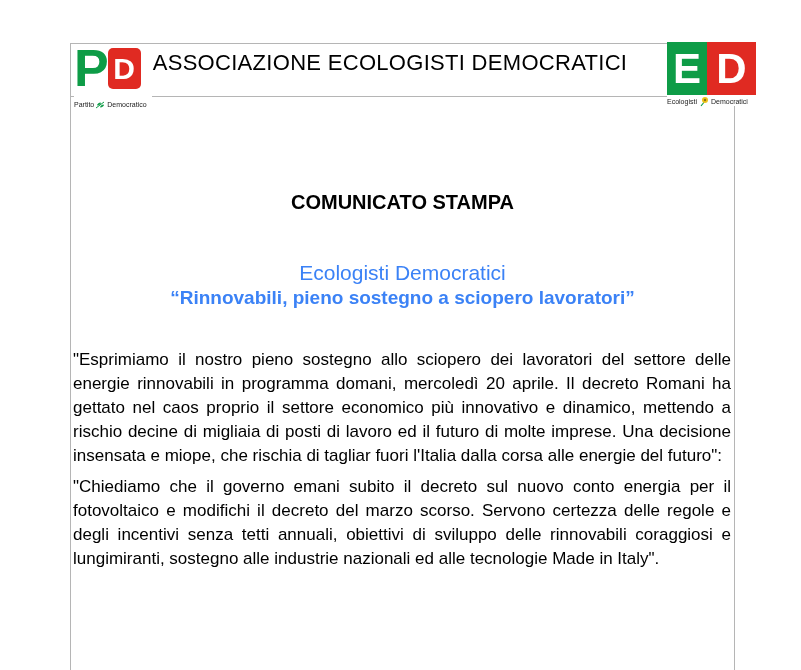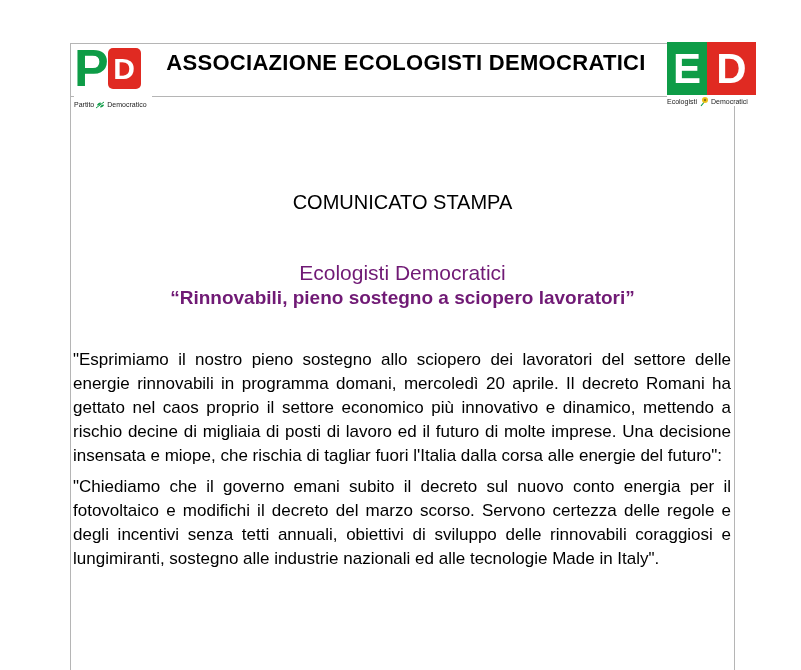--- a/index.html
+++ b/index.html
@@ -129,11 +129,11 @@
   
   .main-title {
     position: absolute;
-    left: 148px;
+    left: 132px;
     top: 50px;
     width: 516px;
     text-align: center;
-    font-weight: bold;
+    font-weight: normal;
     font-size: 22px;
     letter-spacing: 0.3px;
     color: #000000;

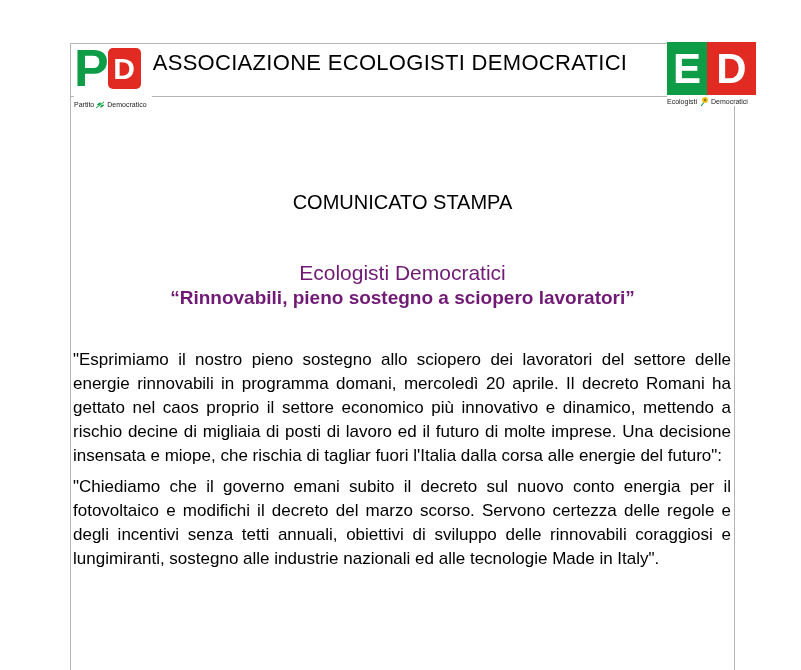--- a/index.html
+++ b/index.html
@@ -146,7 +146,7 @@
     top: 191px;
     width: 665px;
     text-align: center;
-    font-weight: normal;
+    font-weight: bold;
     font-size: 20px;
     color: #000000;
   }

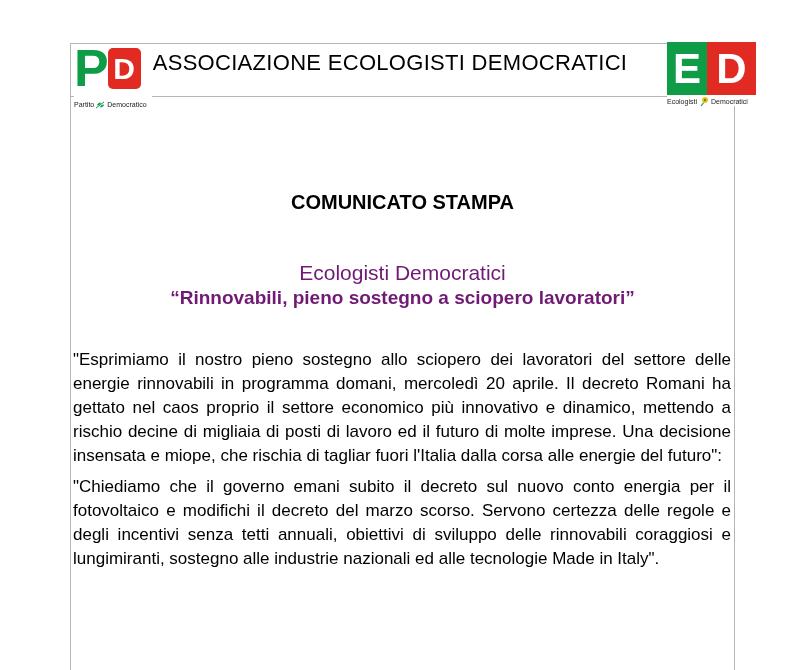--- a/index.html
+++ b/index.html
@@ -156,7 +156,7 @@
     top: 260px;
     width: 665px;
     text-align: center;
-    color: #701a75;
+    color: #3b82f6;
   }
   .byline {
     font-size: 21px;

